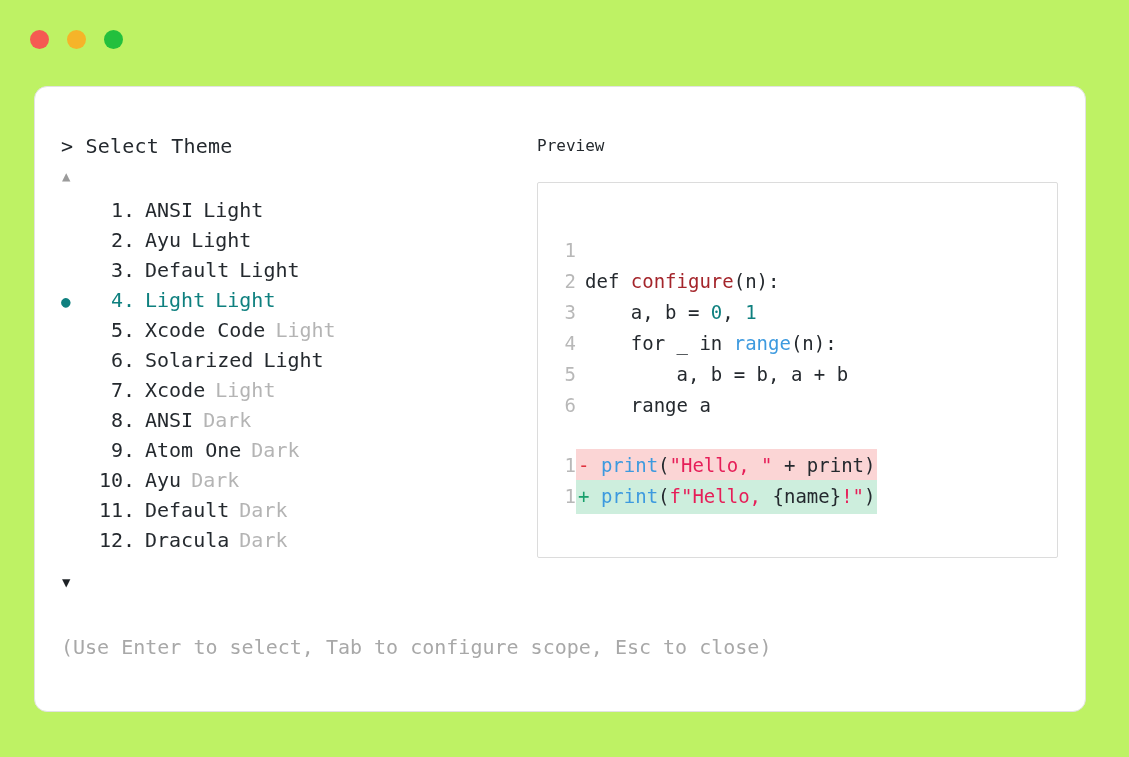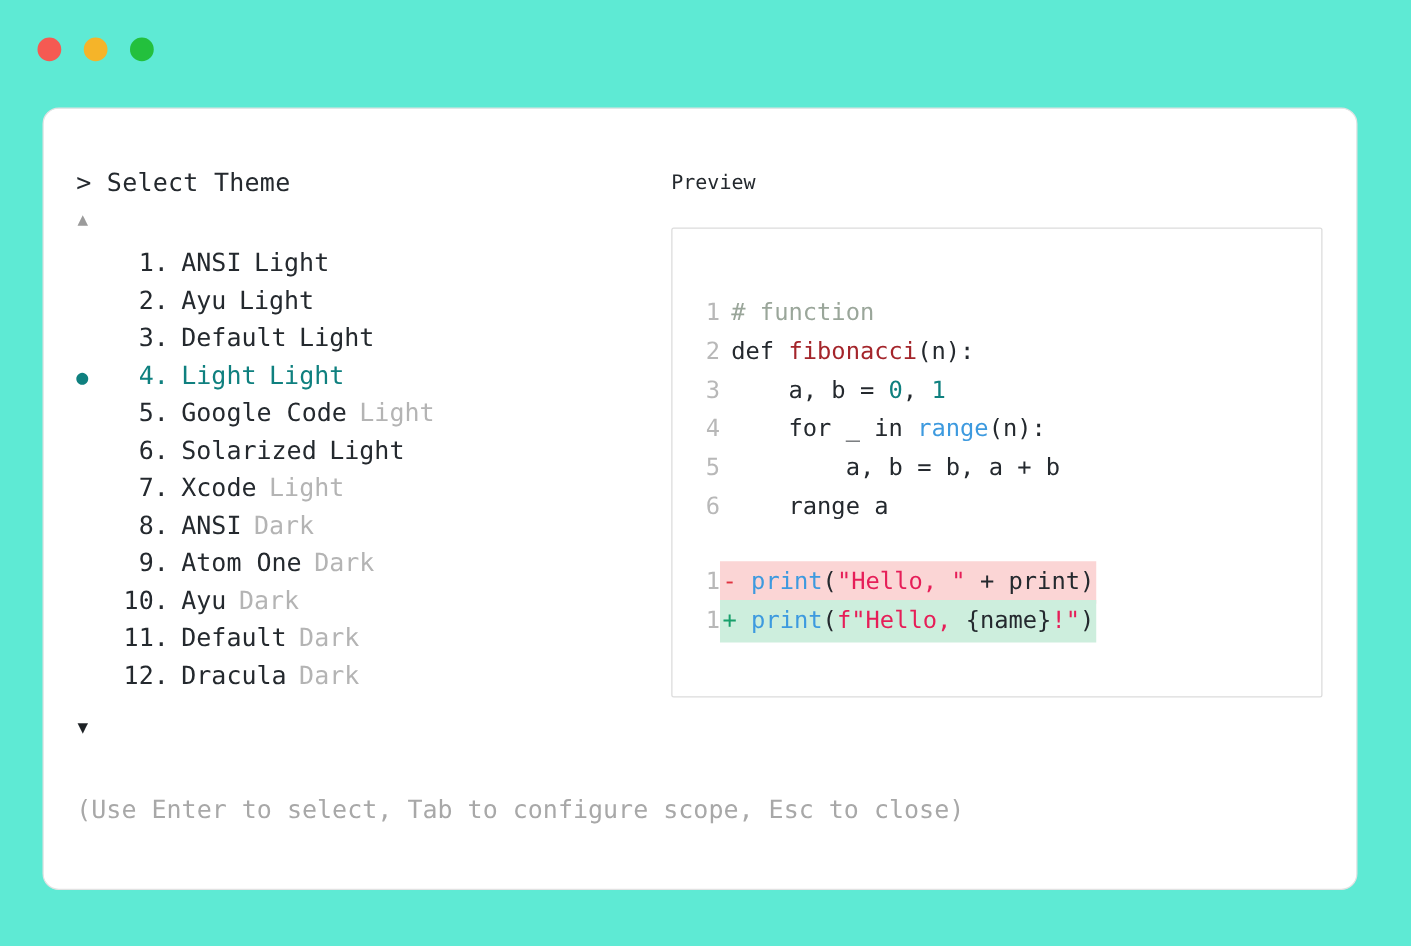--- a/index.html
+++ b/index.html
@@ -20,7 +20,7 @@
     position: relative;
     width: 1129px;
     height: 757px;
-    background: #5eead4;
+    background: #bef264;
   }
 
   

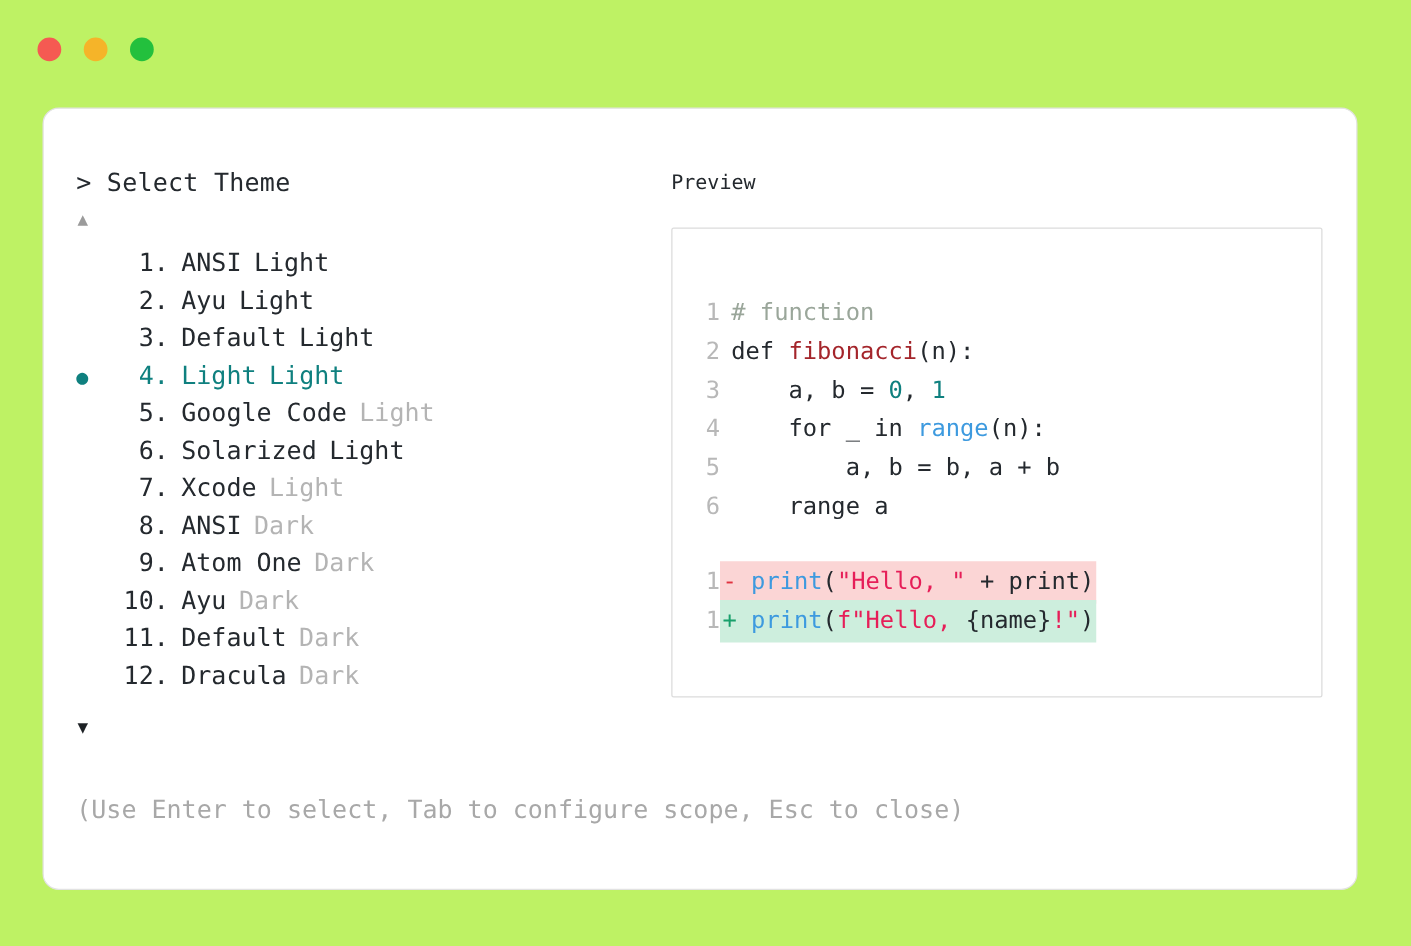--- a/index.html
+++ b/index.html
@@ -236,7 +236,7 @@
         <div class="preview-label">Preview</div>
         <div class="preview-box">
           <div id="code-lines">
-              <div class="code-line"><span class="gutter">1</span><span class="code-text"><span class="tok-comment"># function</span></span></div>
+              <div class="code-line"><span class="gutter">1</span></div>
               <div class="code-line"><span class="gutter">2</span><span class="code-text"><span class="tok-plain">def </span><span class="tok-func">fibonacci</span><span class="tok-plain">(n):</span></span></div>
               <div class="code-line"><span class="gutter">3</span><span class="code-text"><span class="tok-plain">    a, b = </span><span class="tok-num">0</span><span class="tok-plain">, </span><span class="tok-num">1</span></span></div>
               <div class="code-line"><span class="gutter">4</span><span class="code-text"><span class="tok-plain">    for _ in </span><span class="tok-builtin">range</span><span class="tok-plain">(n):</span></span></div>

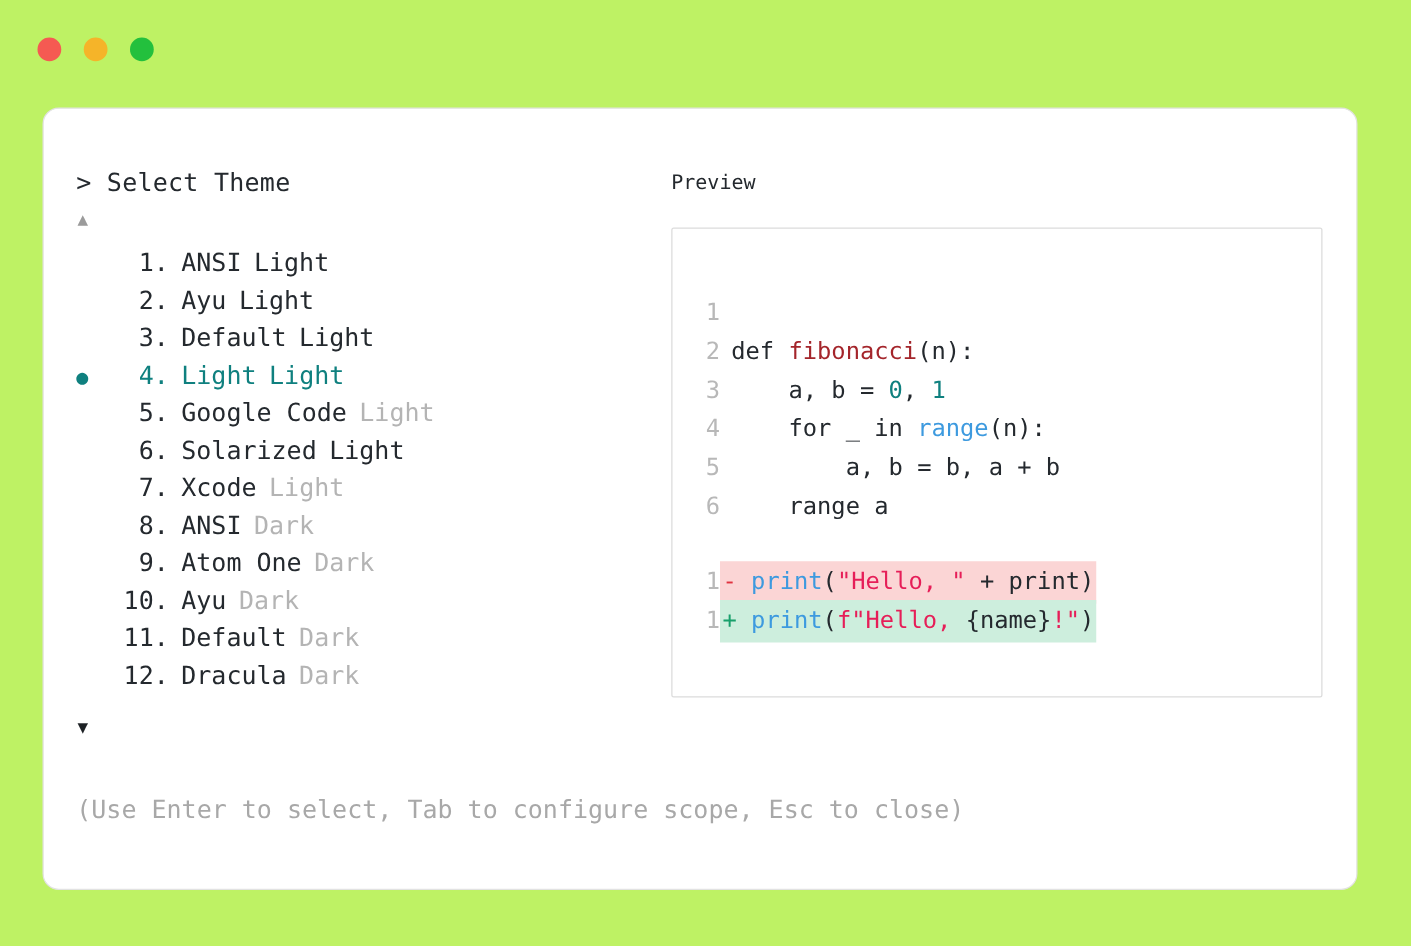--- a/index.html
+++ b/index.html
@@ -237,7 +237,7 @@
         <div class="preview-box">
           <div id="code-lines">
               <div class="code-line"><span class="gutter">1</span></div>
-              <div class="code-line"><span class="gutter">2</span><span class="code-text"><span class="tok-plain">def </span><span class="tok-func">fibonacci</span><span class="tok-plain">(n):</span></span></div>
+              <div class="code-line"><span class="gutter">2</span><span class="code-text"><span class="tok-plain">def </span><span class="tok-func">configure</span><span class="tok-plain">(n):</span></span></div>
               <div class="code-line"><span class="gutter">3</span><span class="code-text"><span class="tok-plain">    a, b = </span><span class="tok-num">0</span><span class="tok-plain">, </span><span class="tok-num">1</span></span></div>
               <div class="code-line"><span class="gutter">4</span><span class="code-text"><span class="tok-plain">    for _ in </span><span class="tok-builtin">range</span><span class="tok-plain">(n):</span></span></div>
               <div class="code-line"><span class="gutter">5</span><span class="code-text"><span class="tok-plain">        a, b = b, a + b</span></span></div>

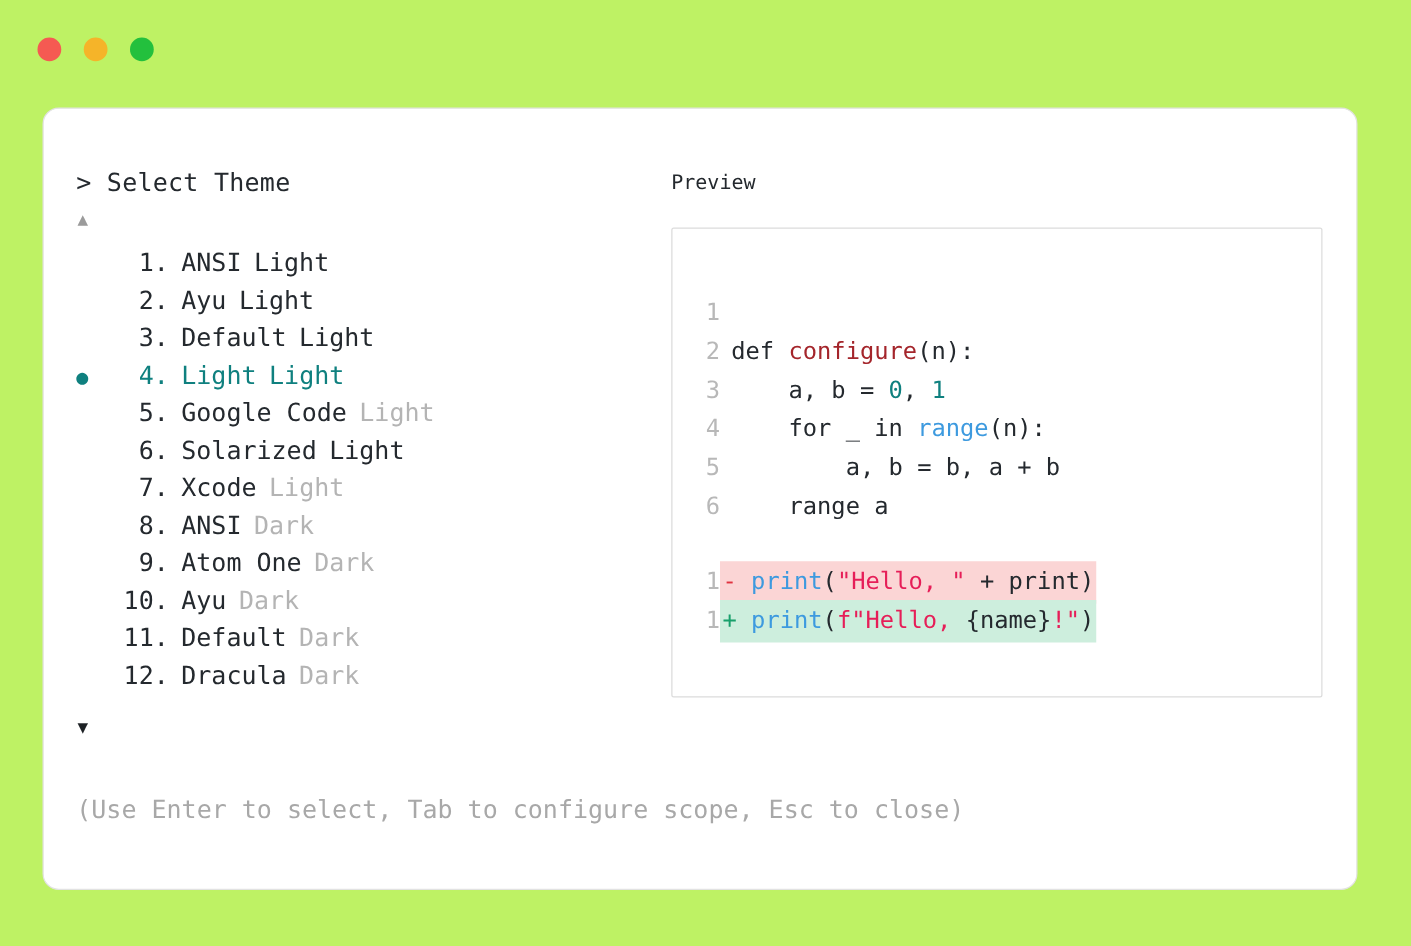--- a/index.html
+++ b/index.html
@@ -219,7 +219,7 @@
             <li class="theme-item"><span class="bullet-cell"> </span><span class="num-cell"> 2.</span><span class="name-cell">Ayu</span><span class="variant-cell variant-strong">Light</span></li>
             <li class="theme-item"><span class="bullet-cell"> </span><span class="num-cell"> 3.</span><span class="name-cell">Default</span><span class="variant-cell variant-strong">Light</span></li>
             <li class="theme-item selected"><span class="bullet-cell">●</span><span class="num-cell"> 4.</span><span class="name-cell">Light</span><span class="variant-cell variant-strong">Light</span></li>
-            <li class="theme-item"><span class="bullet-cell"> </span><span class="num-cell"> 5.</span><span class="name-cell">Google Code</span><span class="variant-cell variant-dim">Light</span></li>
+            <li class="theme-item"><span class="bullet-cell"> </span><span class="num-cell"> 5.</span><span class="name-cell">Xcode Code</span><span class="variant-cell variant-dim">Light</span></li>
             <li class="theme-item"><span class="bullet-cell"> </span><span class="num-cell"> 6.</span><span class="name-cell">Solarized</span><span class="variant-cell variant-strong">Light</span></li>
             <li class="theme-item"><span class="bullet-cell"> </span><span class="num-cell"> 7.</span><span class="name-cell">Xcode</span><span class="variant-cell variant-dim">Light</span></li>
             <li class="theme-item"><span class="bullet-cell"> </span><span class="num-cell"> 8.</span><span class="name-cell">ANSI</span><span class="variant-cell variant-dim">Dark</span></li>

